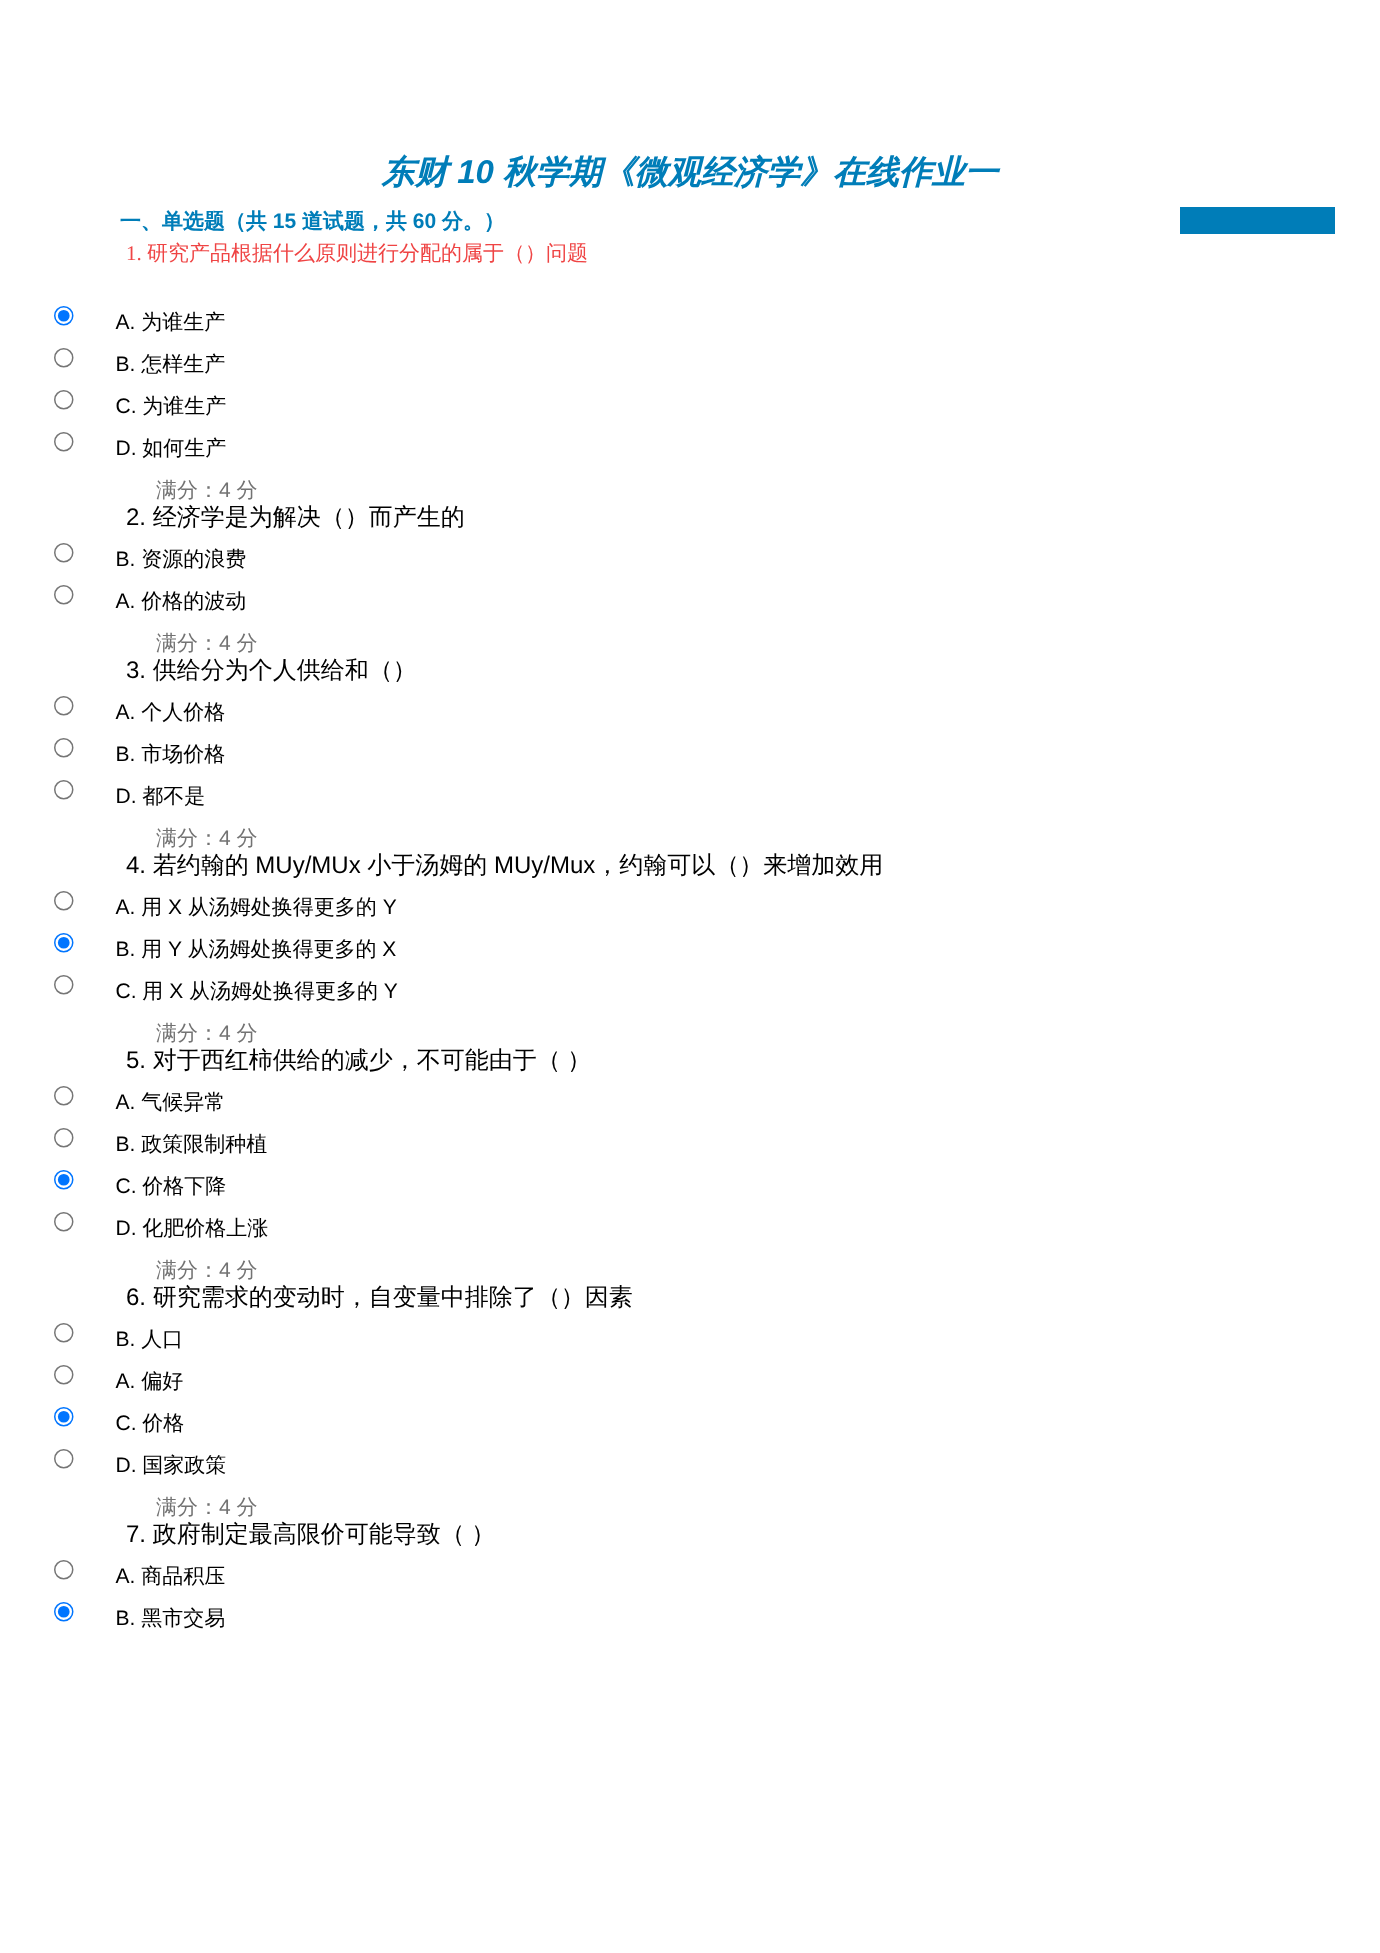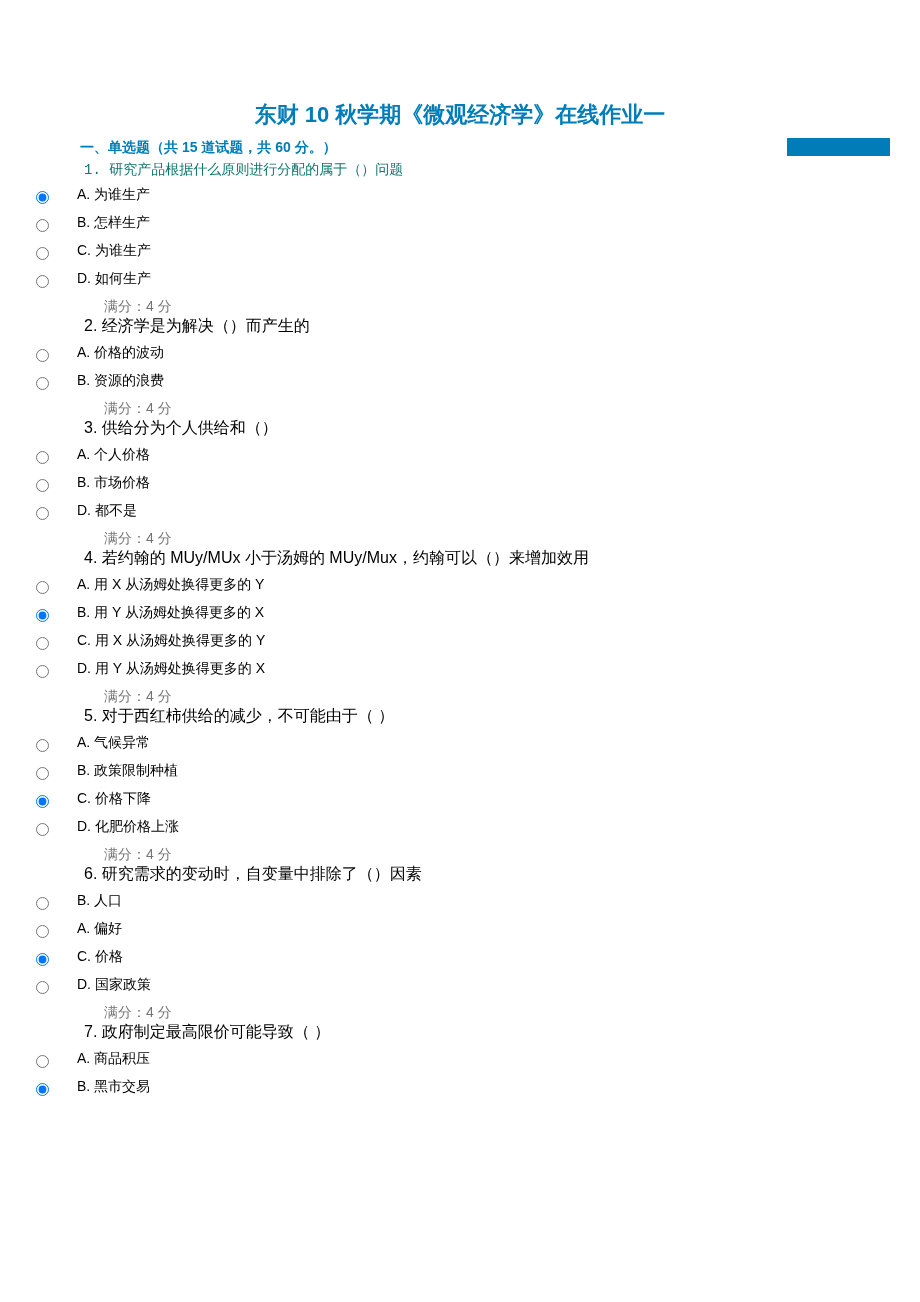--- a/index.html
+++ b/index.html
@@ -21,6 +21,7 @@
       text-align: center;
       margin-bottom: 8px;
       font-family: Arial, "SimSun", sans-serif;
+      font-style: italic;
     }
     .section-header {
       color: #007db8;

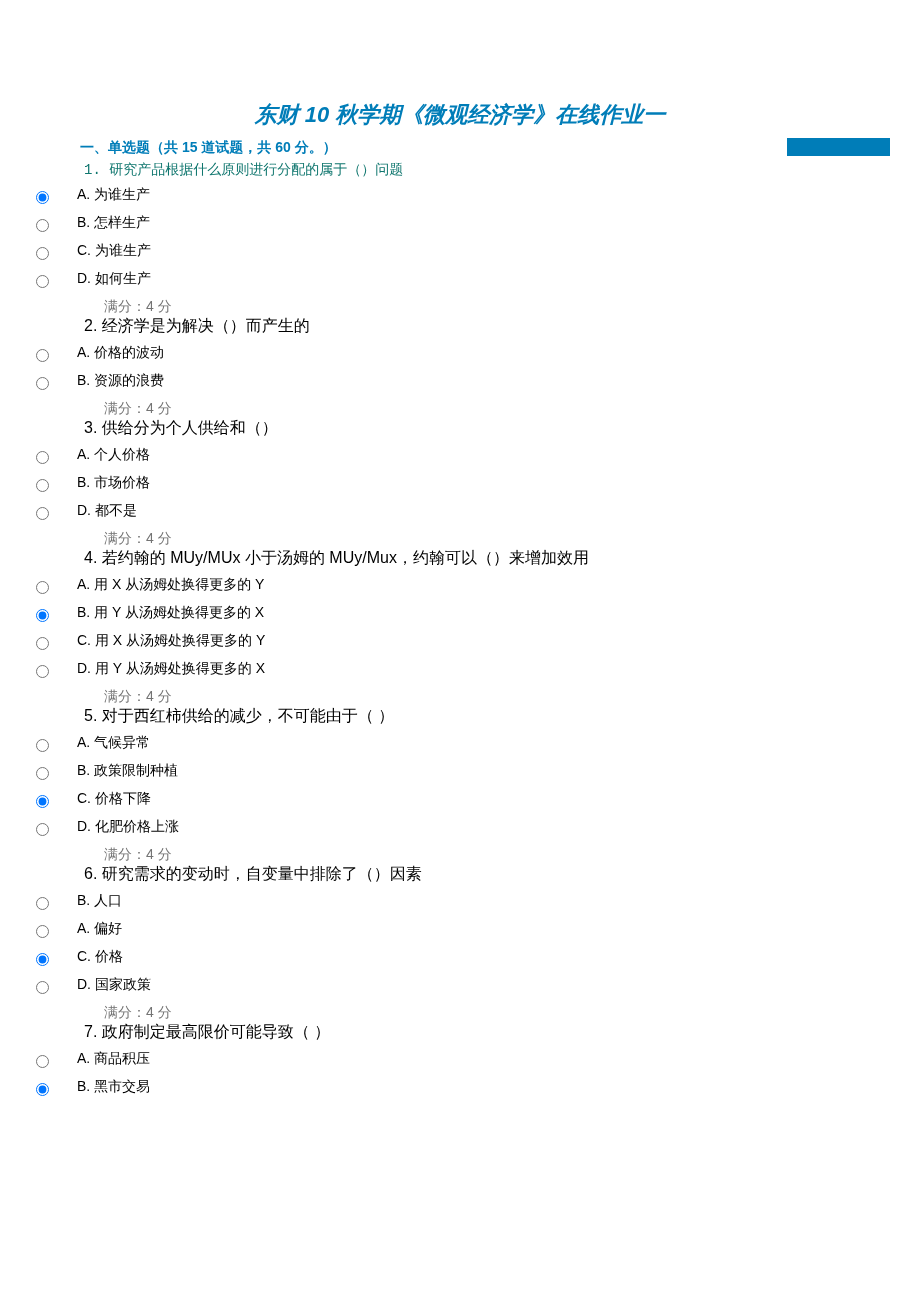--- a/index.html
+++ b/index.html
@@ -35,11 +35,11 @@
     }
     .question-text {
       font-size: 14px;
-      color: #0f766e;
+      color: #ef4444;
       padding-left: 54px;
-      margin-bottom: 4px;
+      margin-bottom: 24px;
       line-height: 20px;
-      font-family: Liberation Mono, monospace;
+      font-family: Liberation Serif, serif;
     }
     .option-row {
       display: flex;

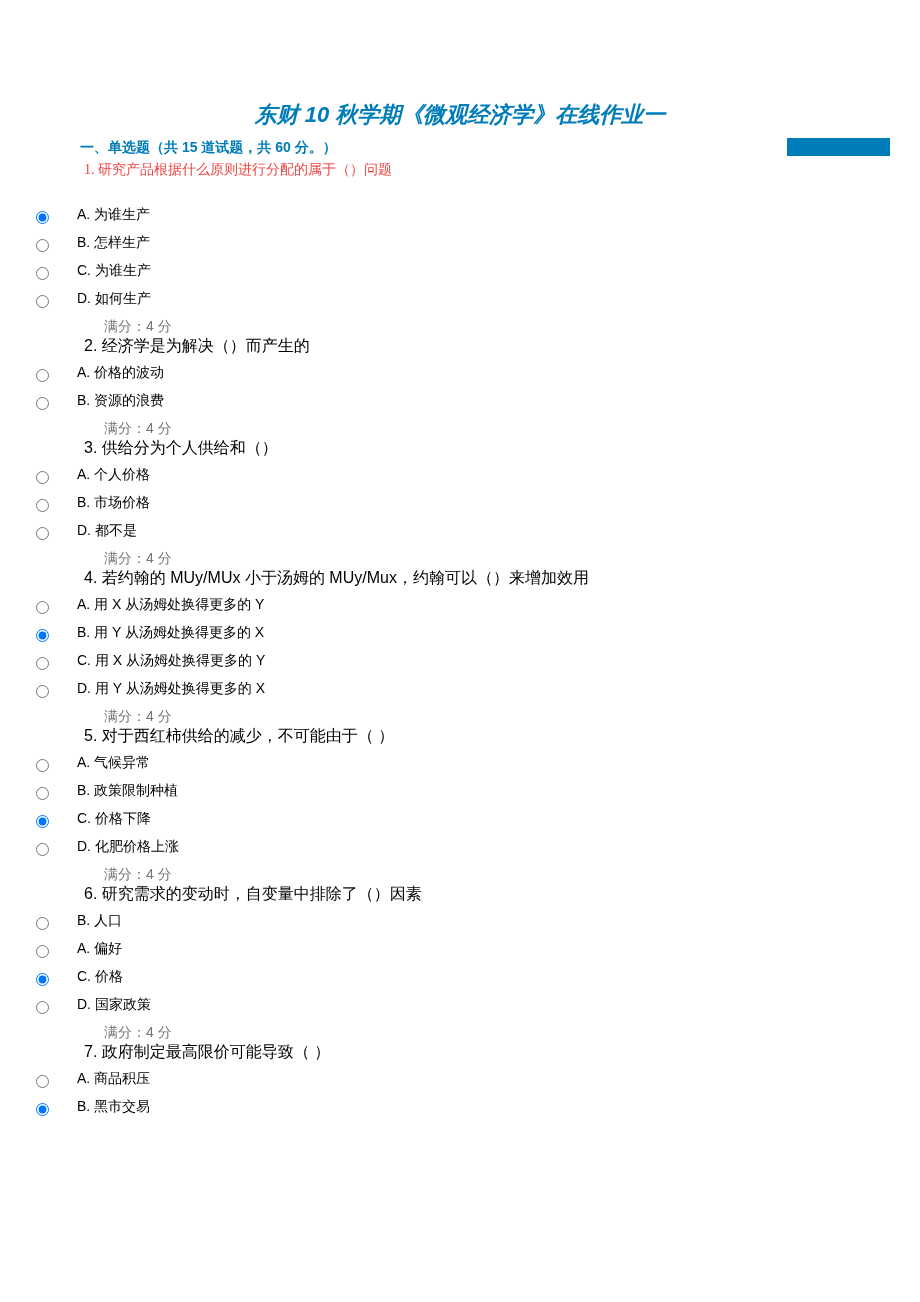--- a/index.html
+++ b/index.html
@@ -43,7 +43,7 @@
     }
     .option-row {
       display: flex;
-      align-items: flex-end;
+      align-items: flex-start;
       padding-left: 6px;
       margin-bottom: 8px;
       line-height: 20px;

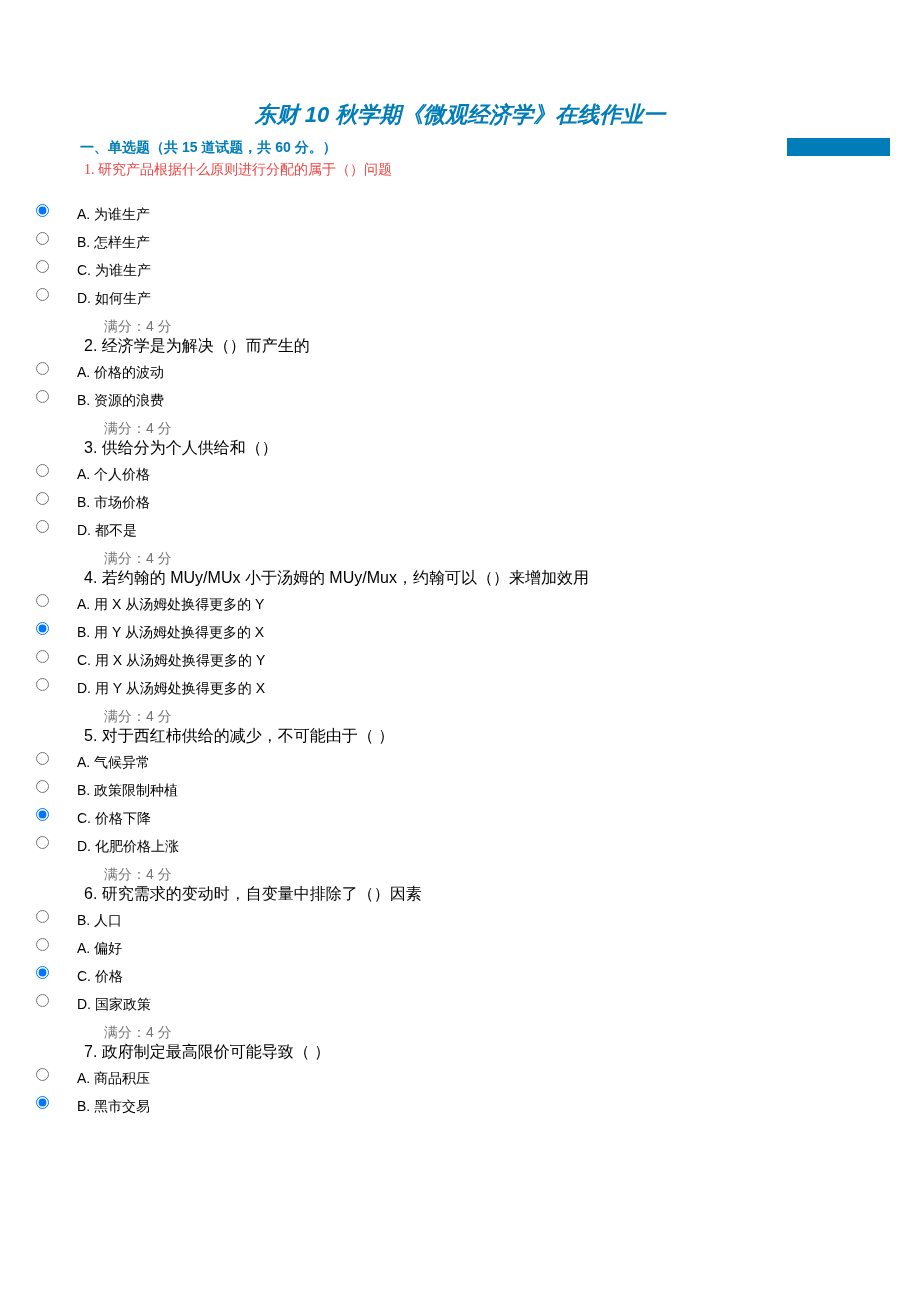--- a/index.html
+++ b/index.html
@@ -101,11 +101,11 @@
     <div class="next-question">2.  经济学是为解决（）而产生的</div>
     <div class="option-row">
       <input type="radio" name="q1" style="">
-      <span class="option-text">A.  价格的波动</span>
+      <span class="option-text">B.  资源的浪费</span>
     </div>
     <div class="option-row">
       <input type="radio" name="q1" style="">
-      <span class="option-text">B.  资源的浪费</span>
+      <span class="option-text">A.  价格的波动</span>
     </div>
     <div class="score-line">满分：4  分</div>
     <div class="next-question">3.  供给分为个人供给和（）</div>

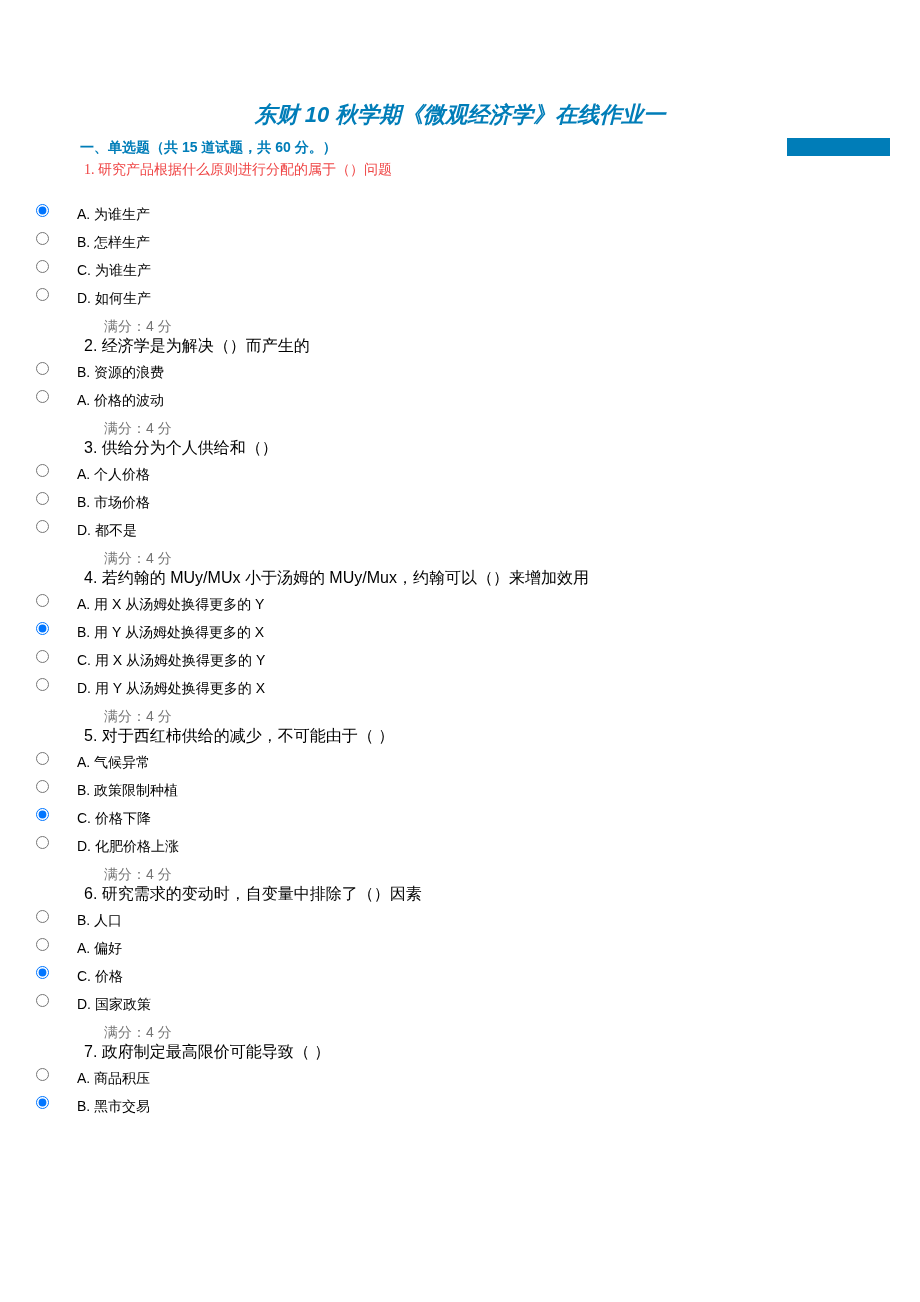--- a/index.html
+++ b/index.html
@@ -135,10 +135,6 @@
       <input type="radio" name="q3" style="">
       <span class="option-text">C.  用 X 从汤姆处换得更多的 Y</span>
     </div>
-    <div class="option-row">
-      <input type="radio" name="q3" style="">
-      <span class="option-text">D.  用 Y 从汤姆处换得更多的 X</span>
-    </div>
     <div class="score-line">满分：4  分</div>
     <div class="next-question">5.  对于西红柿供给的减少，不可能由于（  ）</div>
     <div class="option-row">

